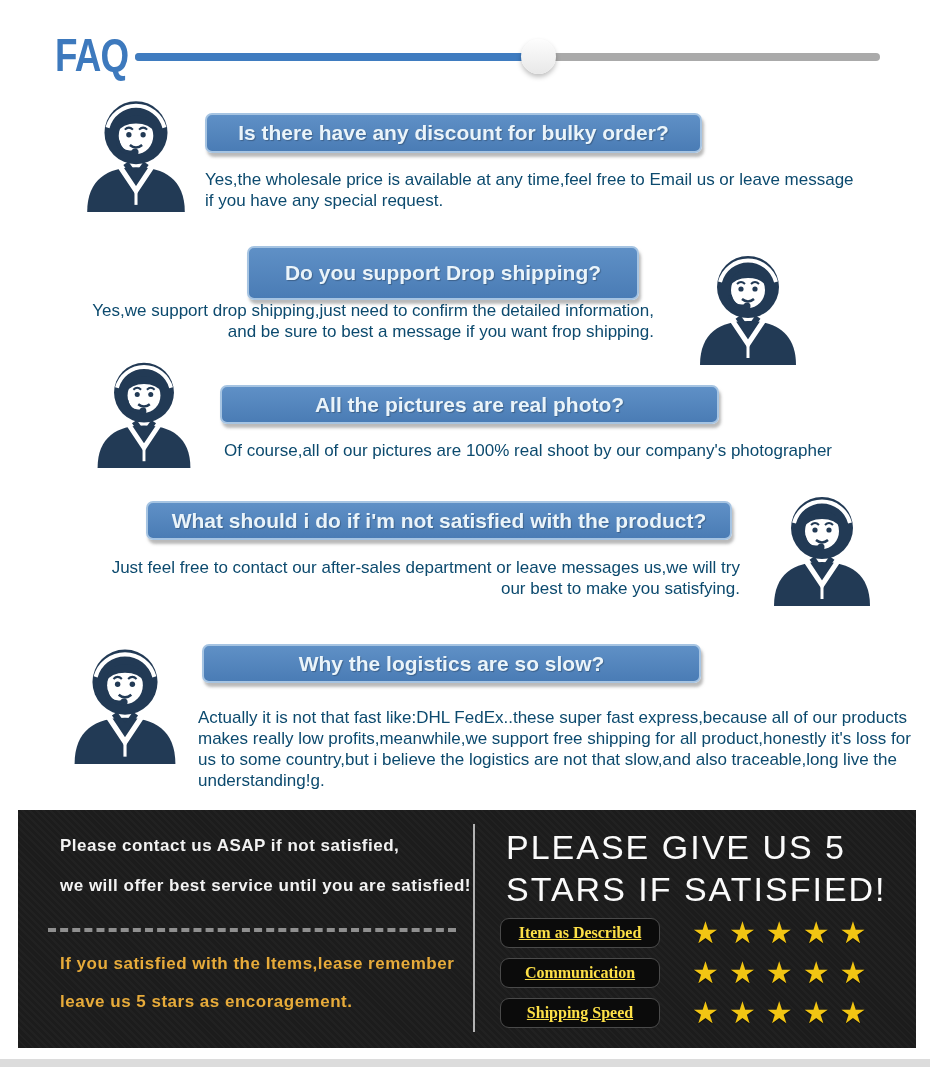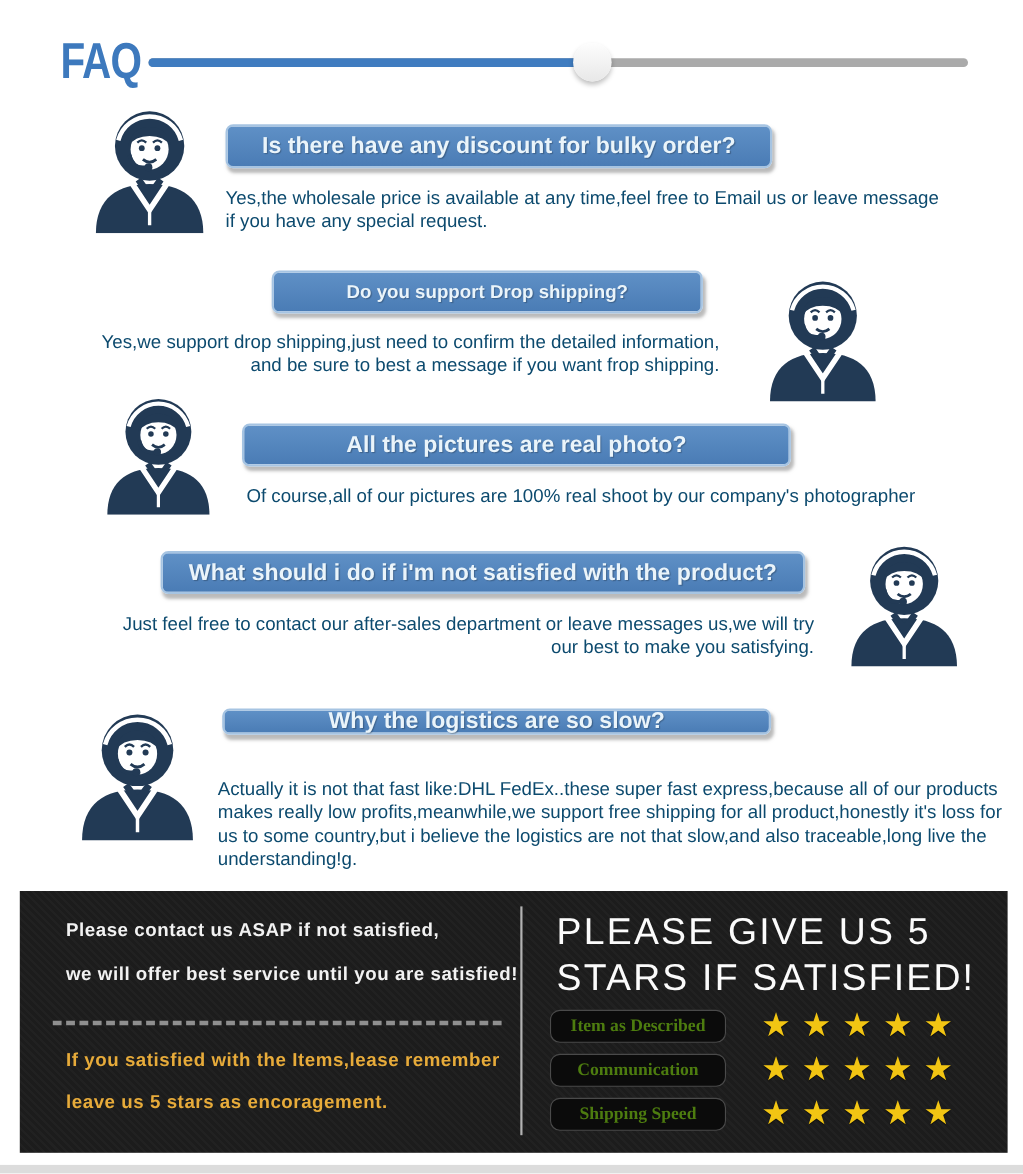--- a/index.html
+++ b/index.html
@@ -28,7 +28,7 @@
   .q1-avatar{left:75px;top:90px;width:122px;height:122px;}
   .q1-answer{left:205px;top:169px;width:650px;text-align:left;}
 
-  .q2-banner{left:247px;top:246px;width:392px;height:39px;font-size:17px;}
+  .q2-banner{left:247px;top:246px;width:392px;height:54px;font-size:21px;}
   .q2-avatar{left:688px;top:245px;width:120px;height:120px;}
   .q2-answer{left:77px;top:300px;width:577px;text-align:right;}
 

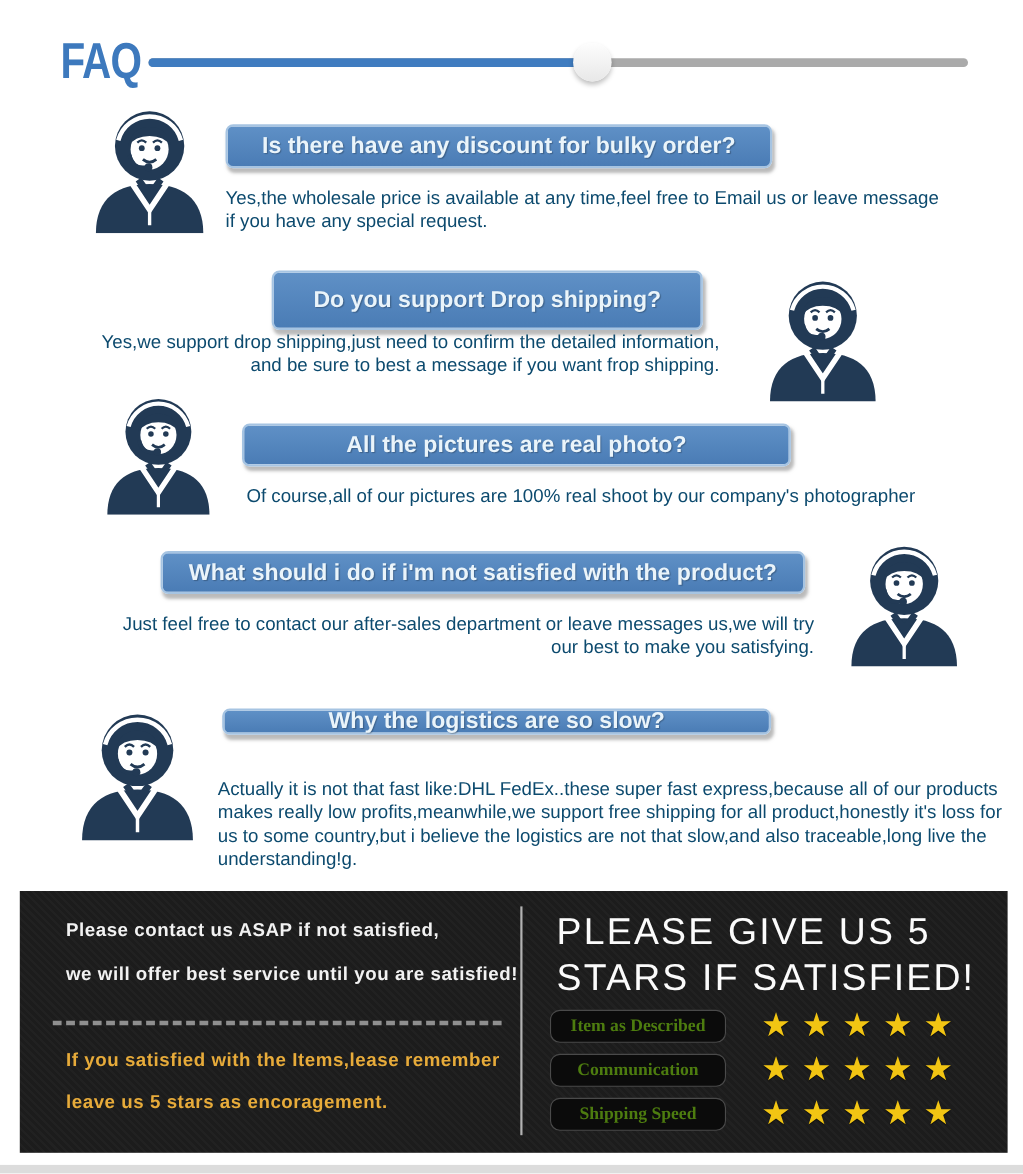--- a/index.html
+++ b/index.html
@@ -40,7 +40,7 @@
   .q4-avatar{left:762px;top:486px;width:120px;height:120px;}
   .q4-answer{left:100px;top:557px;width:640px;text-align:right;}
 
-  .q5-banner{left:202px;top:644px;width:499px;height:24px;font-size:21px;}
+  .q5-banner{left:202px;top:644px;width:499px;height:39px;font-size:21px;}
   .q5-avatar{left:62px;top:638px;width:126px;height:126px;}
   .q5-answer{left:198px;top:707px;width:718px;text-align:left;}
 

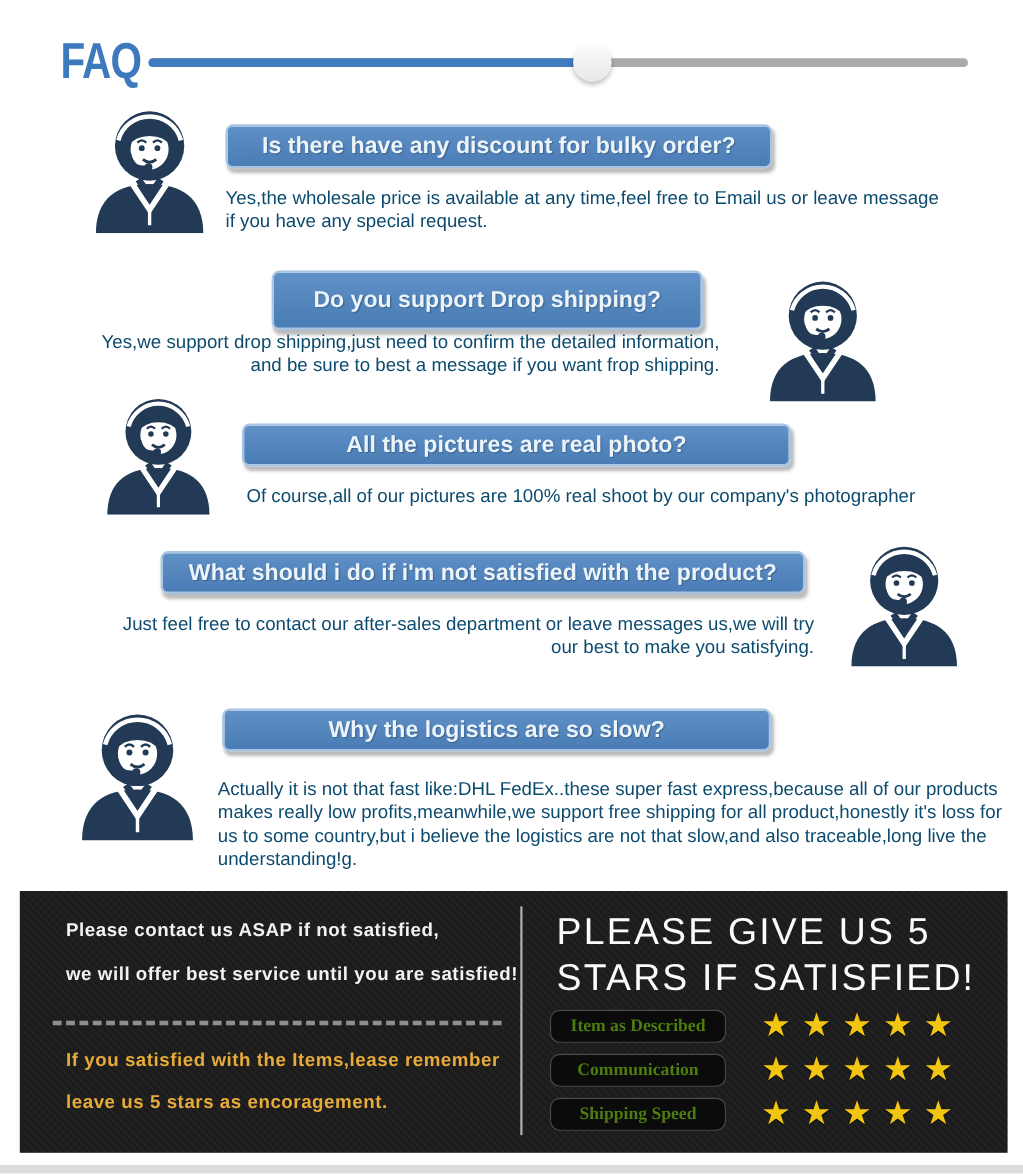--- a/index.html
+++ b/index.html
@@ -54,8 +54,8 @@
   .f-heading{position:absolute;color:#fbfbfb;font-size:34px;letter-spacing:2px;font-weight:normal;}
   .rate-row{position:absolute;left:482px;height:32px;display:flex;align-items:center;}
   .rate-pill{box-sizing:border-box;width:160px;height:30px;border-radius:9px;background:#0b0b0b;
-             border:1px solid #4a4a4a;color:#4d7c0f;font-family:"Liberation Serif",serif;font-weight:bold;
-             font-size:16px;display:flex;align-items:center;justify-content:center;}
+             border:1px solid #4a4a4a;color:#fde047;font-family:"Liberation Serif",serif;font-weight:bold;
+             font-size:16px;display:flex;align-items:center;justify-content:center;text-decoration:underline;}
   .rate-stars{margin-left:32px;color:#f2c513;font-size:30px;letter-spacing:10px;white-space:nowrap;
               text-shadow:0 1px 1px rgba(0,0,0,0.6);line-height:30px;}
   .bottom-strip{position:absolute;left:0;top:1059px;width:930px;height:8px;background:#dcdcdc;}

